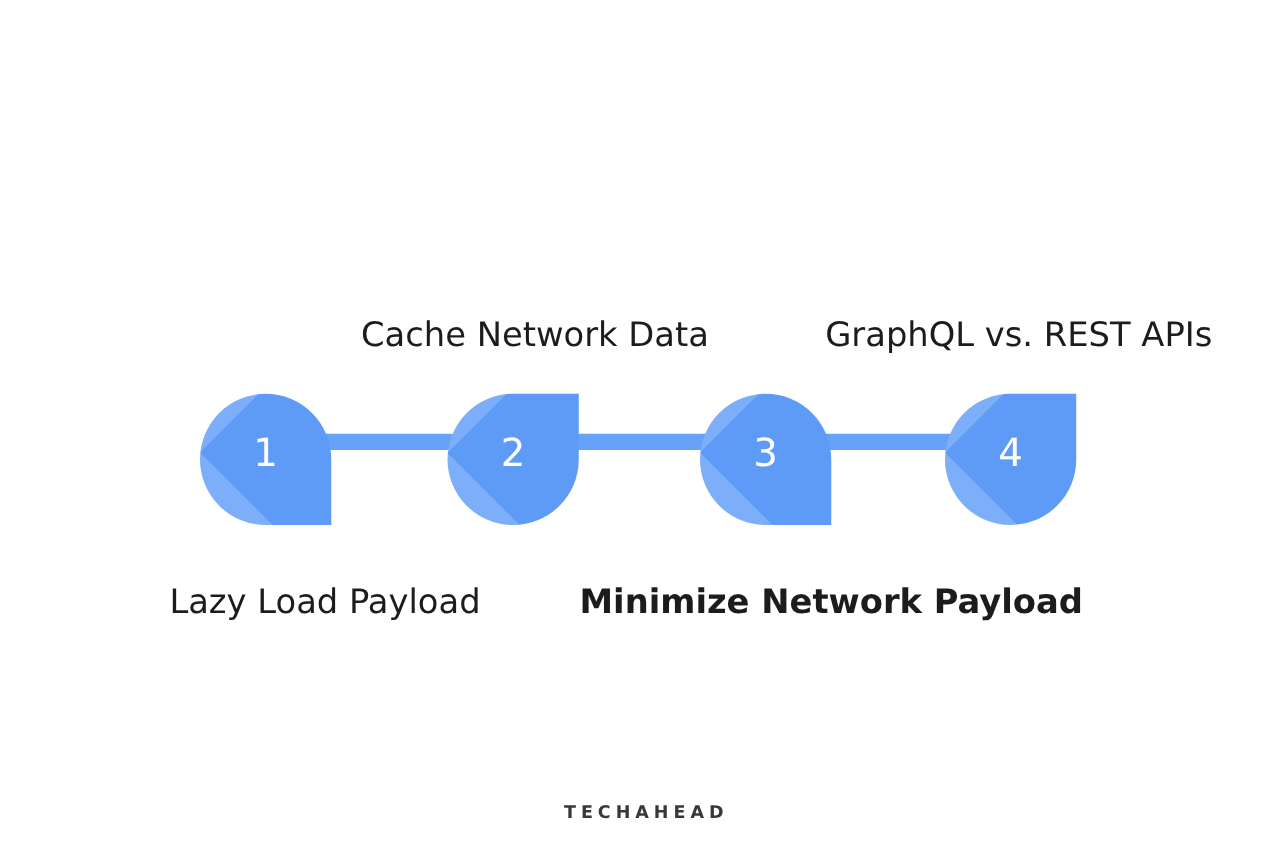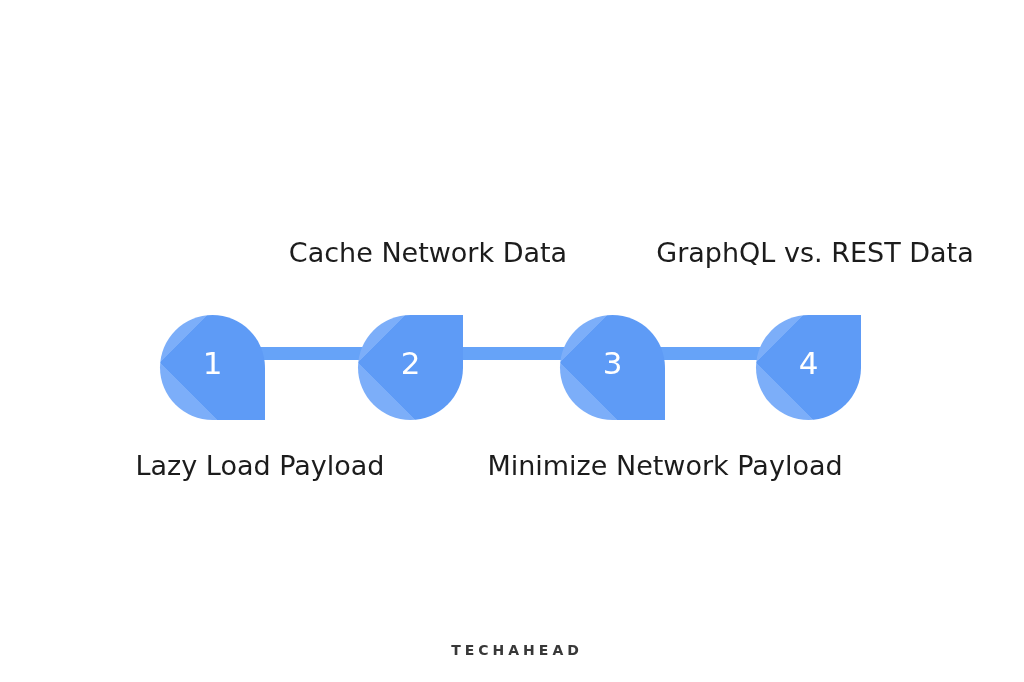--- a/index.html
+++ b/index.html
@@ -67,6 +67,7 @@
     font-size: 27px;
     font-weight: 400;
     z-index: 3;
+    margin-top: 16px;
   }
   .label-top { top: 237px; }
   .label-bottom { top: 450px; }

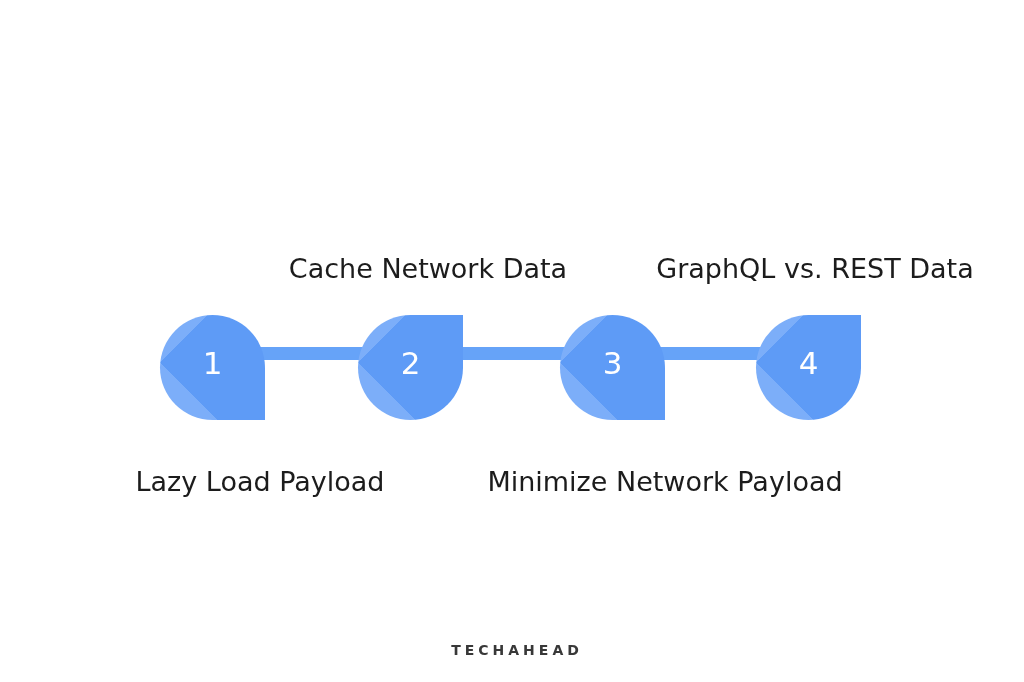--- a/index.html
+++ b/index.html
@@ -110,7 +110,7 @@
   <div class="step-label label-bottom label-1">Lazy Load Payload</div>
   <div class="step-label label-top label-2">Cache Network Data</div>
   <div class="step-label label-bottom label-3">Minimize Network Payload</div>
-  <div class="step-label label-top label-4">GraphQL vs. REST Data</div>
+  <div class="step-label label-top label-4">GraphQL vs. REST APIs</div>
 
   <div class="brand">TECHAHEAD</div>
 

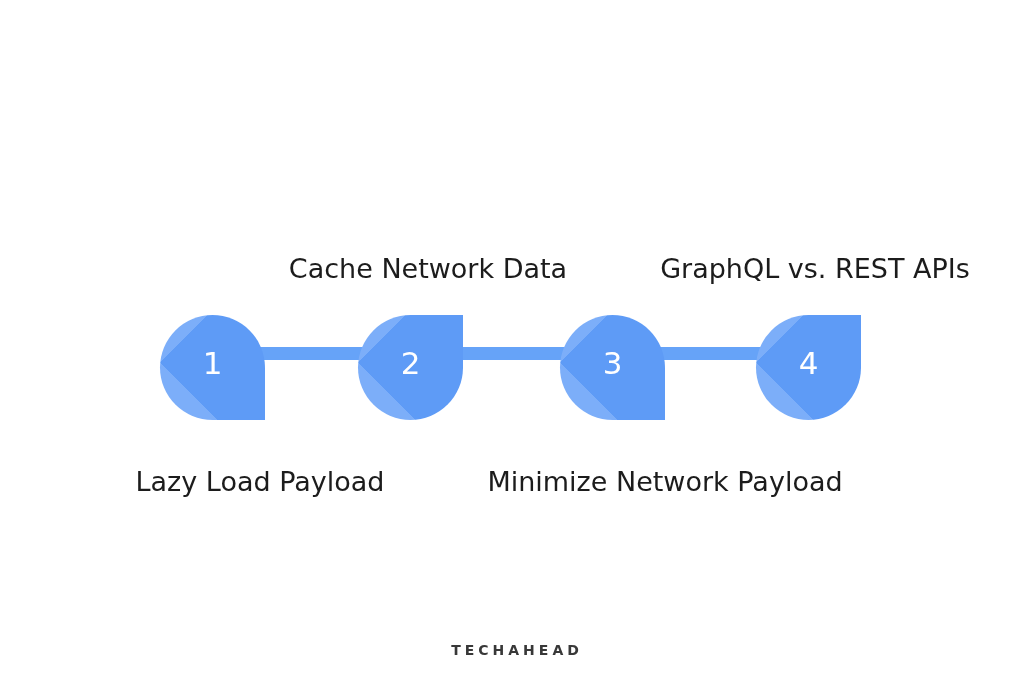--- a/index.html
+++ b/index.html
@@ -73,7 +73,7 @@
   .label-bottom { top: 450px; }
   .label-1 { left: 260px; }
   .label-2 { left: 428px; }
-  .label-3 { left: 665px; }
+  .label-3 { left: 665px; font-weight: bold; }
   .label-4 { left: 815px; }
   .brand {
     position: absolute;

